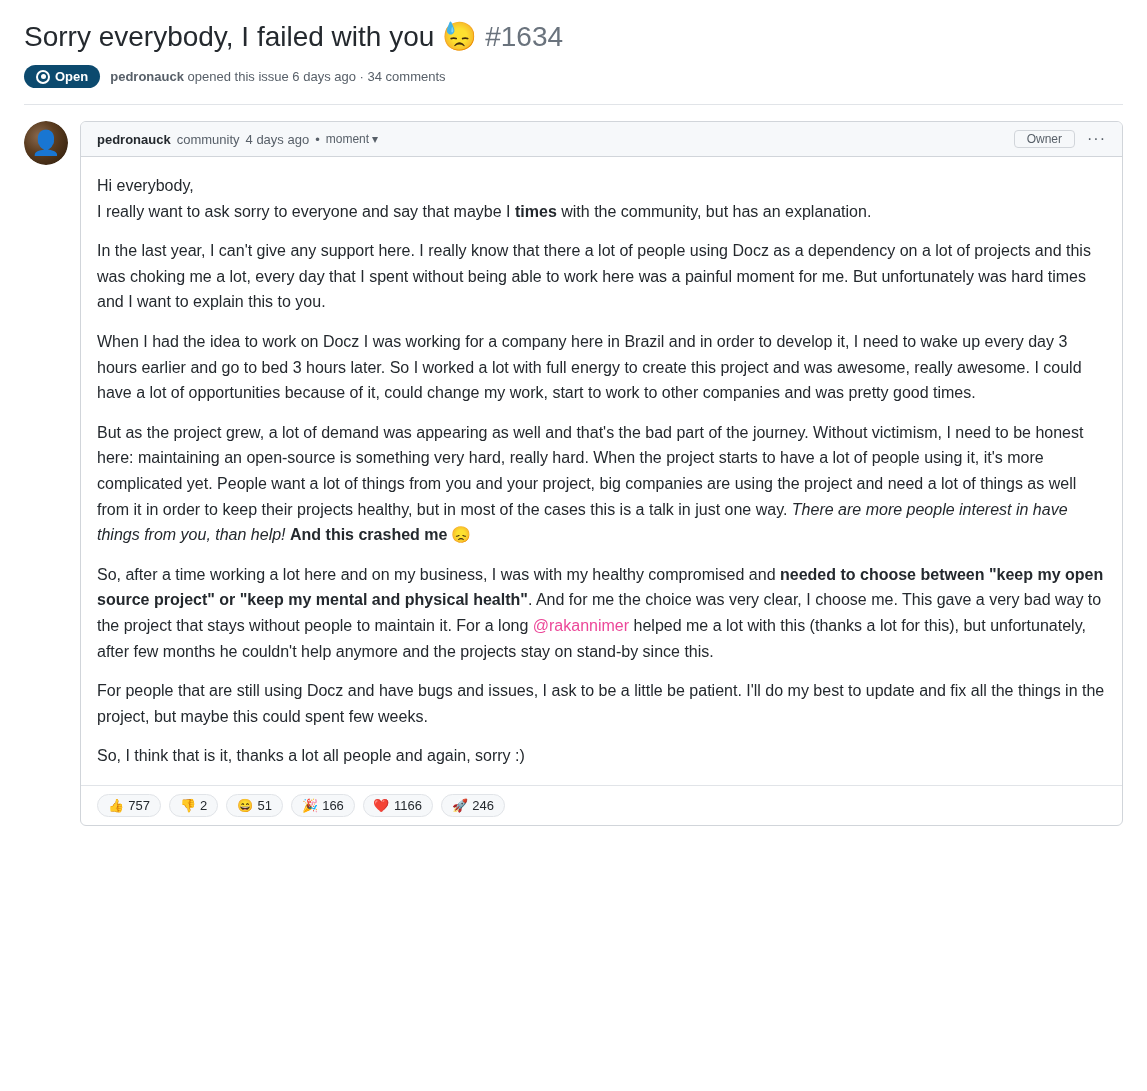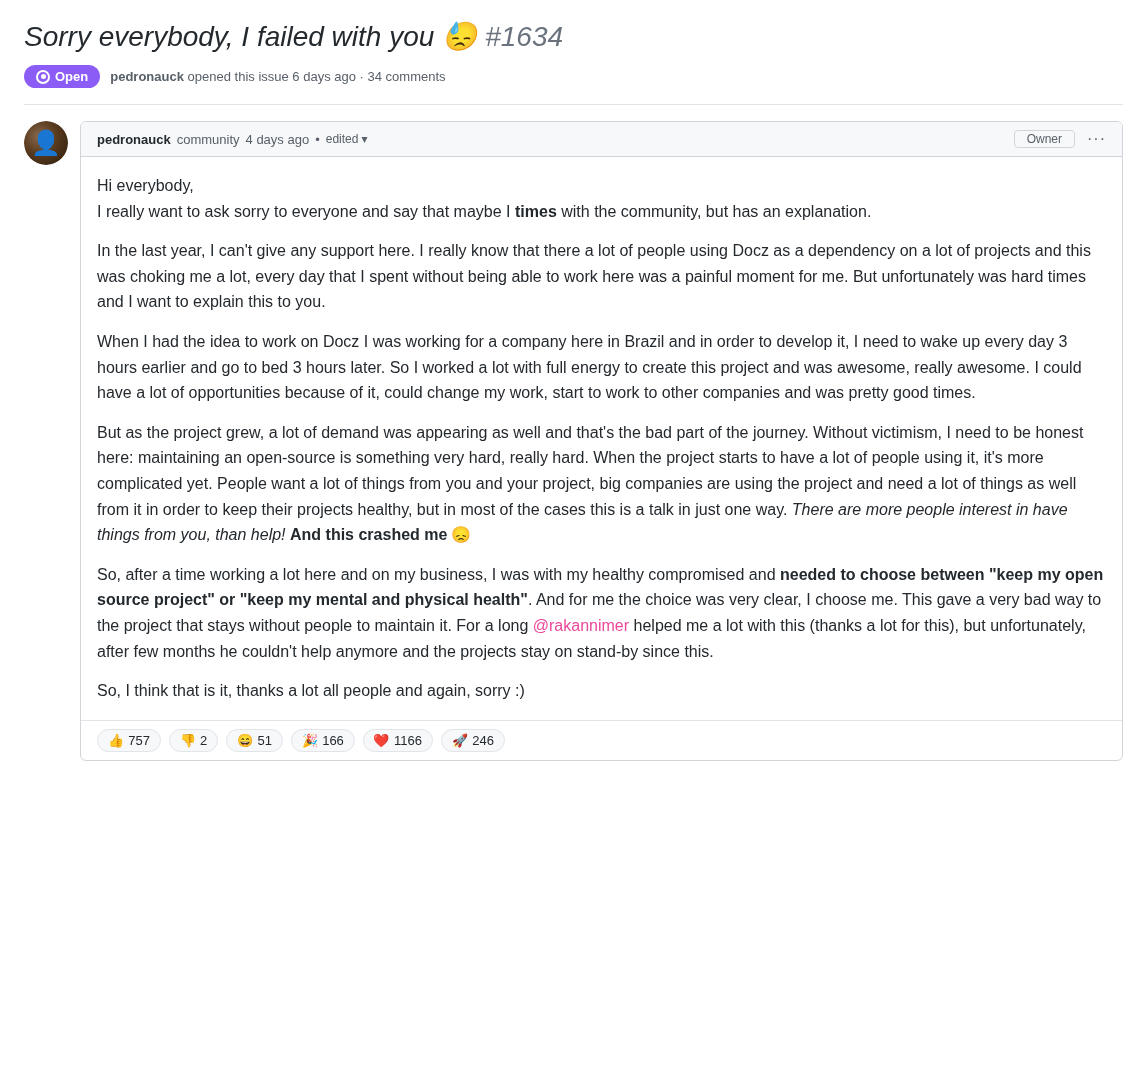--- a/index.html
+++ b/index.html
@@ -20,7 +20,6 @@
       align-items: center;
       gap: 8px;
       flex-wrap: wrap;
-      font-style: italic;
     }
     .issue-title .number {
       color: #6a737d;

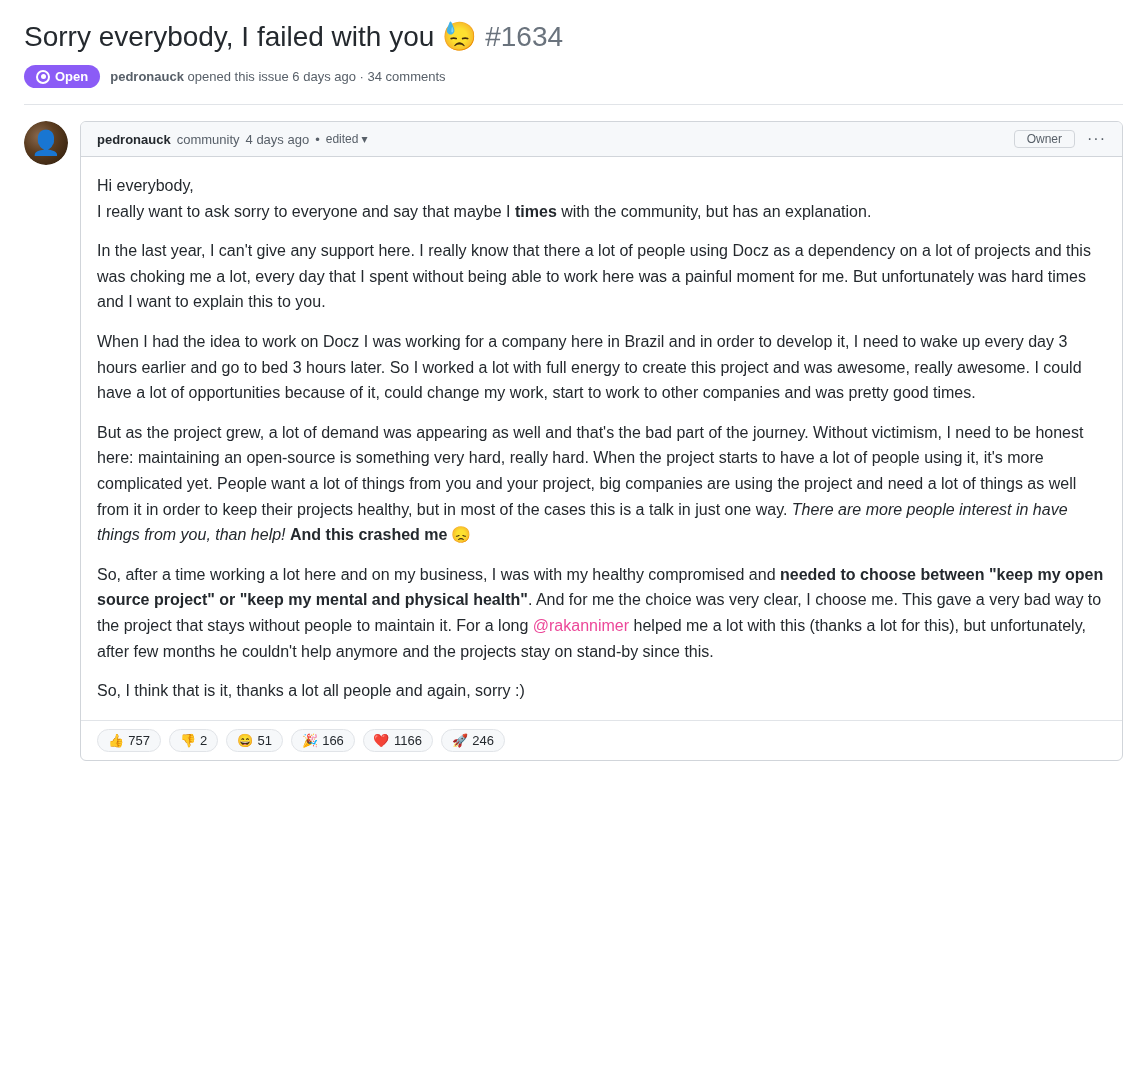--- a/index.html
+++ b/index.html
@@ -34,7 +34,7 @@
       font-size: 13px;
     }
     .open-badge {
-      background: #8b5cf6;
+      background: #0c4a6e;
       color: #fff;
       border-radius: 20px;
       padding: 4px 12px;

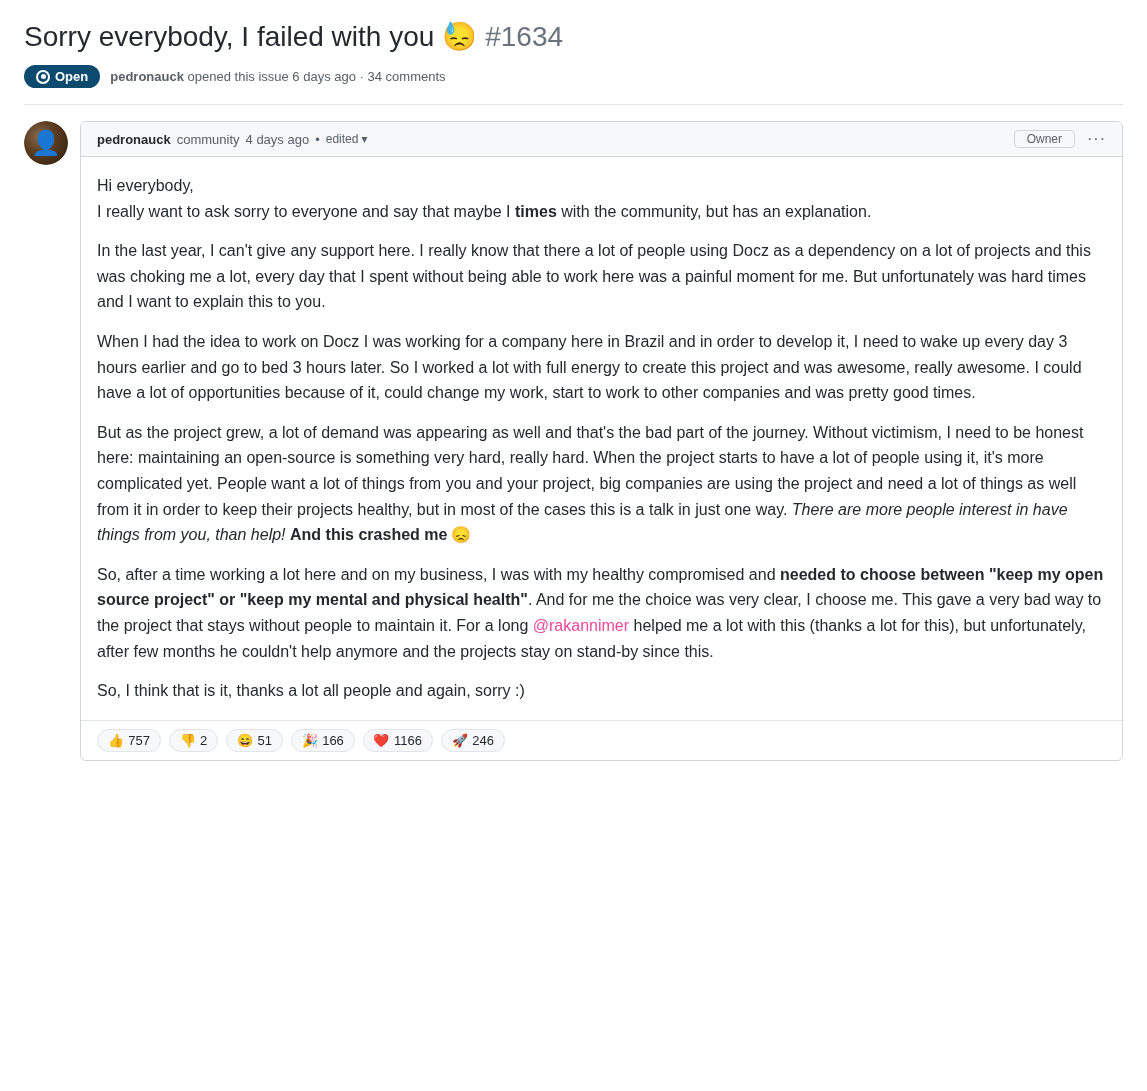--- a/index.html
+++ b/index.html
@@ -228,7 +228,7 @@
         <span>4 days ago</span>
         <span>•</span>
         <span class="edited-badge">
-          <span>edited</span>
+          <span>moment</span>
           <span>▾</span>
         </span>
       </div>

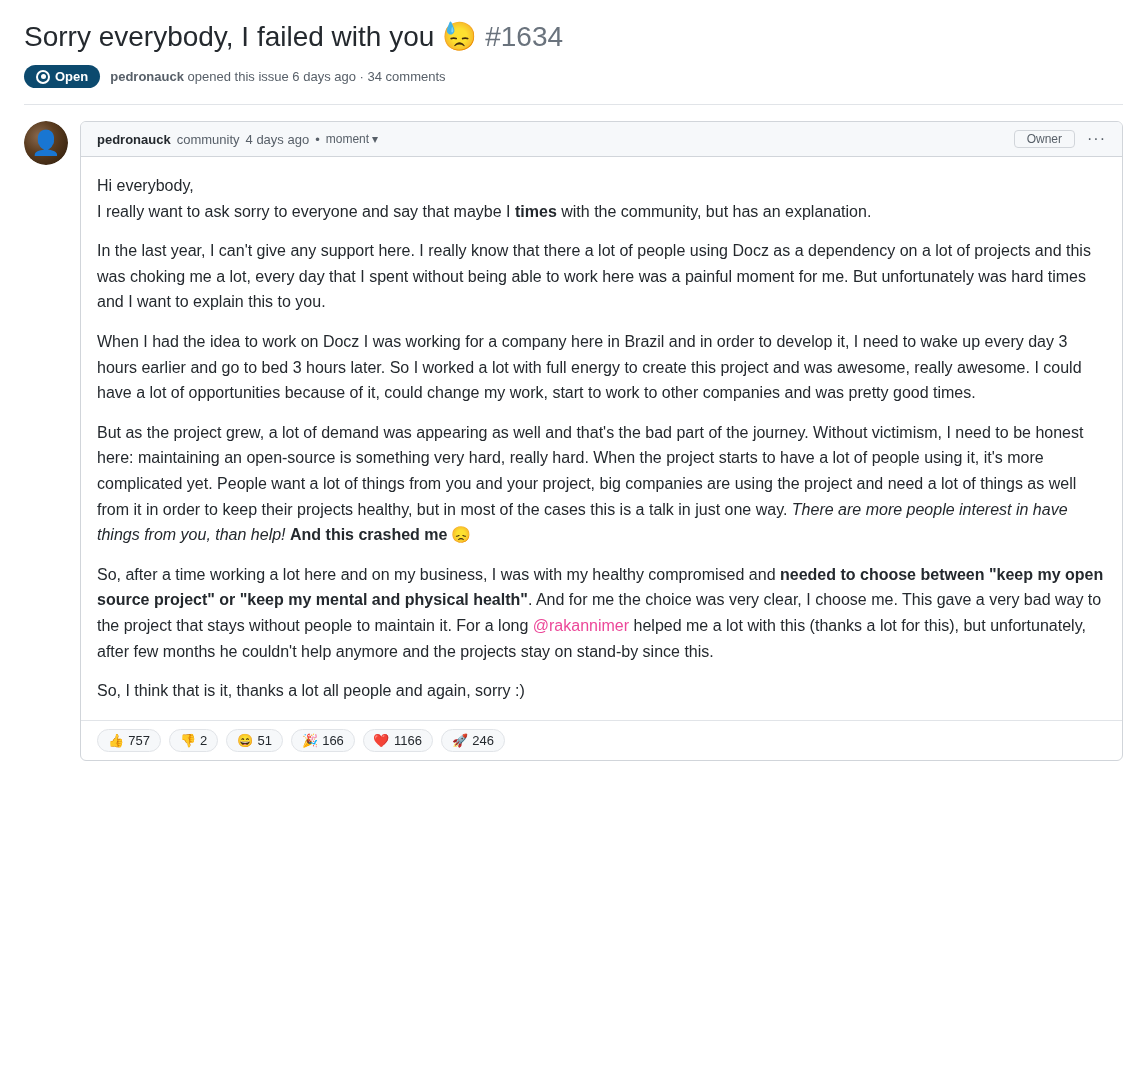--- a/index.html
+++ b/index.html
@@ -256,6 +256,9 @@
         So, after a time working a lot here and on my business, I was with my healthy compromised and <span class="bold">needed to choose between "keep my open source project" or "keep my mental and physical health"</span>. And for me the choice was very clear, I choose me. This gave a very bad way to the project that stays without people to maintain it. For a long <span class="mention">@rakannimer</span> helped me a lot with this (thanks a lot for this), but unfortunately, after few months he couldn't help anymore and the projects stay on stand-by since this.
       </p>
       <p>
+        For people that are still using Docz and have bugs and issues, I ask to be a little be patient. I'll do my best to update and fix all the things in the project, but maybe this could spent few weeks.
+      </p>
+      <p>
         So, I think that is it, thanks a lot all people and again, sorry :)
       </p>
     </div>

